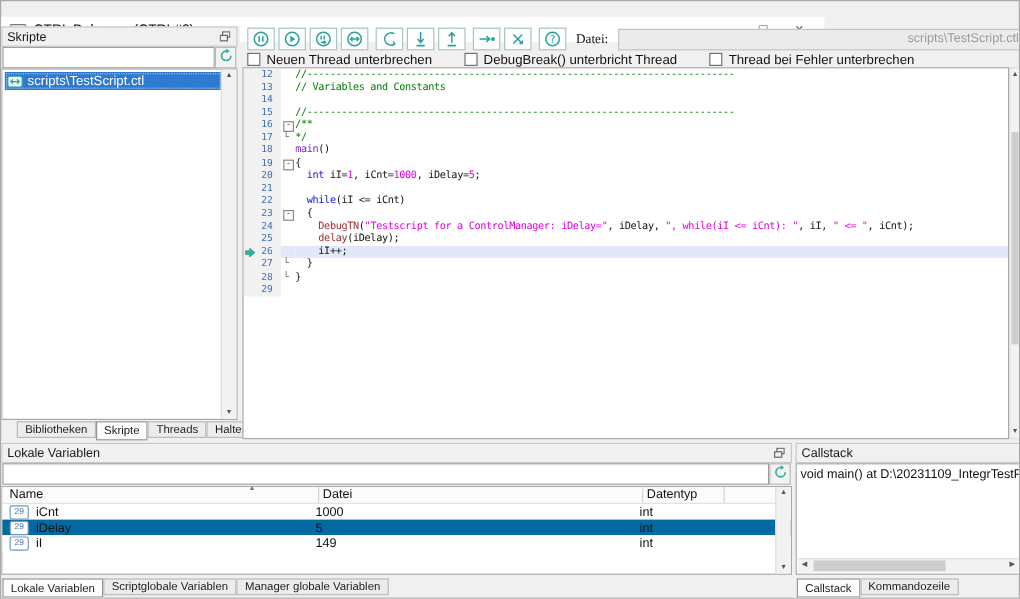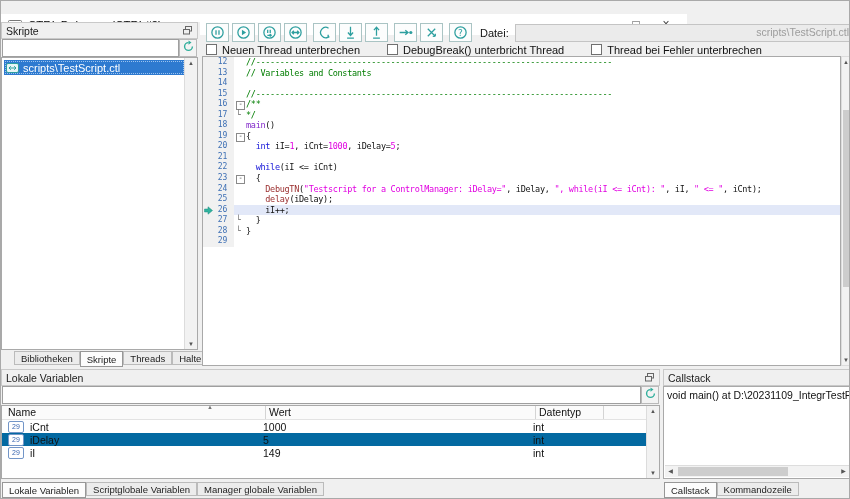--- a/index.html
+++ b/index.html
@@ -40,7 +40,7 @@
   #editor-panel{left:199px;top:21px;width:651px;height:345px;}
   .tbtn{position:absolute;top:1px;width:23px;height:19px;box-sizing:border-box;background:#fcfdfd;
     border:1px solid #aac4c4;padding:0;display:flex;align-items:center;justify-content:center;}
-  #file-label{position:absolute;left:280px;top:5px;font-size:11px;}
+  #file-label{position:absolute;left:280px;top:5px;font-size:11px;font-family:Liberation Serif, serif;}
   #file-field{position:absolute;left:315px;top:2px;width:333px;height:15px;background:#ebebeb;
     border:1px solid #c4c4c4;font-size:10.5px;color:#9c9c9c;text-align:right;padding:1px 4px 0 0;
     overflow:hidden;white-space:nowrap;}

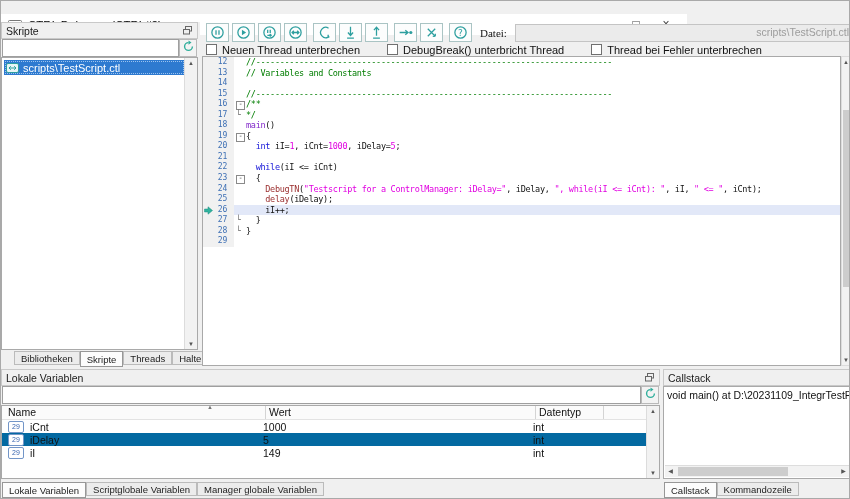--- a/index.html
+++ b/index.html
@@ -381,7 +381,7 @@
       <div class="thead">
         <span id="sort-indicator">▲</span>
         <span class="hname">Name</span>
-        <span class="hwert">Wert</span>
+        <span class="hwert">Datei</span>
         <span class="htyp">Datentyp</span>
         <span class="hdiv" style="left:263px;"></span>
         <span class="hdiv" style="left:533px;"></span>

